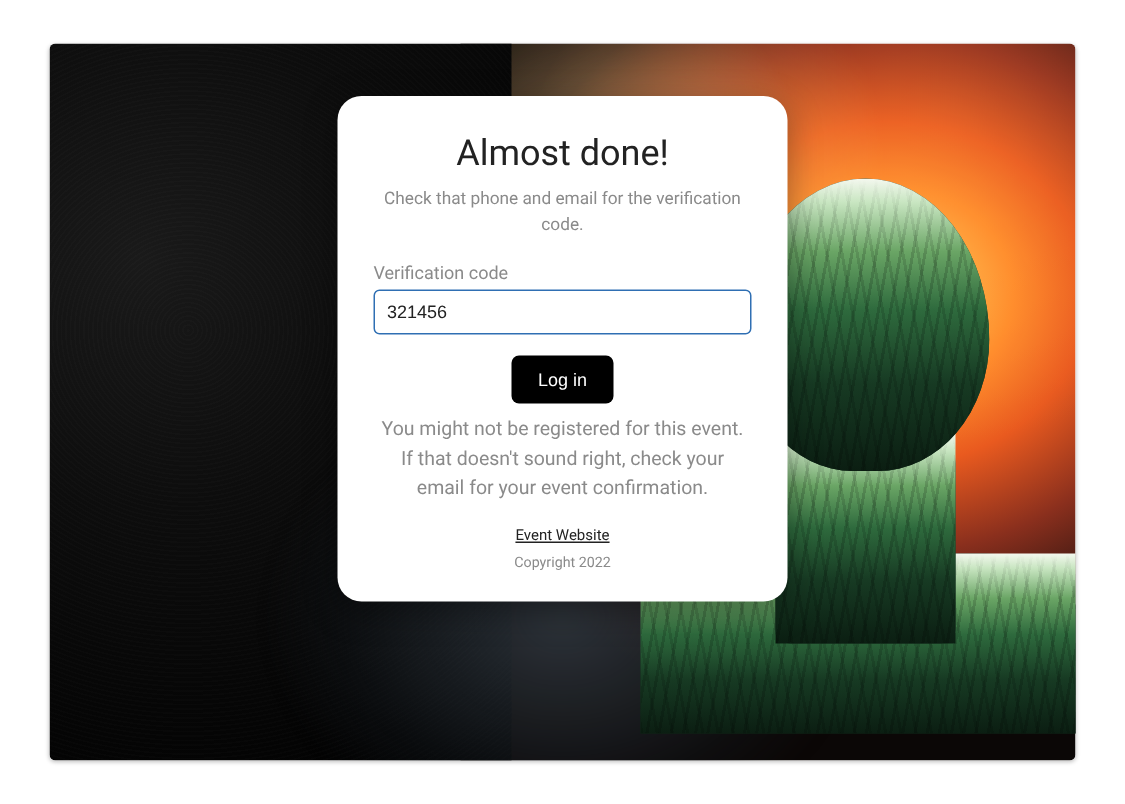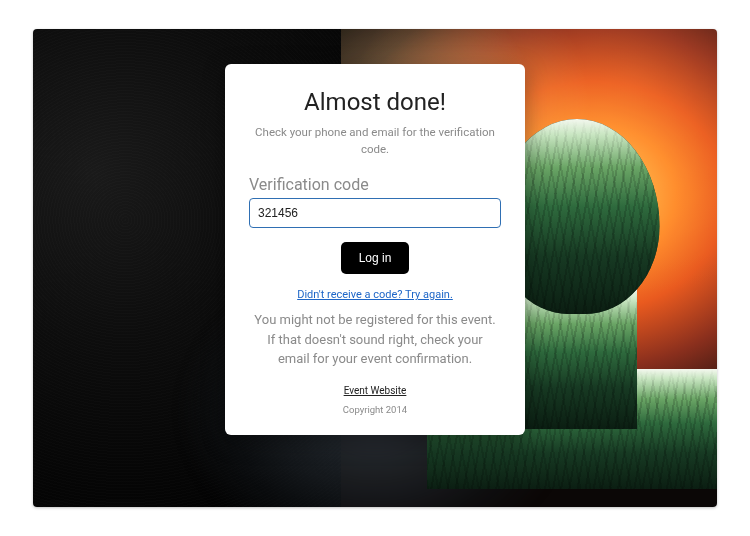--- a/index.html
+++ b/index.html
@@ -42,7 +42,7 @@
   .skull .forest,.skull .trees,.neck .forest,.neck .trees,.shoulders .forest,.shoulders .trees{position:absolute;}
 
   
-  .card{position:absolute;left:50%;top:35px;transform:translateX(-50%);width:300px;background:#fff;border-radius:6px;box-shadow:0 6px 22px rgba(0,0,0,.35);padding:22px 24px 20px;box-sizing:border-box;text-align:center;}
+  .card{position:absolute;left:50%;top:35px;transform:translateX(-50%);width:300px;background:#fff;border-radius:16px;box-shadow:0 6px 22px rgba(0,0,0,.35);padding:22px 24px 20px;box-sizing:border-box;text-align:center;}
   .title{font-size:24px;font-weight:400;color:#222;margin:2px 0 8px;}
   .subtitle{font-size:11.5px;color:#8a8a8a;line-height:1.45;margin:0 6px 18px;}
   .field-label{display:block;text-align:left;font-size:16px;color:#8a8a8a;margin-bottom:4px;font-weight:400;}

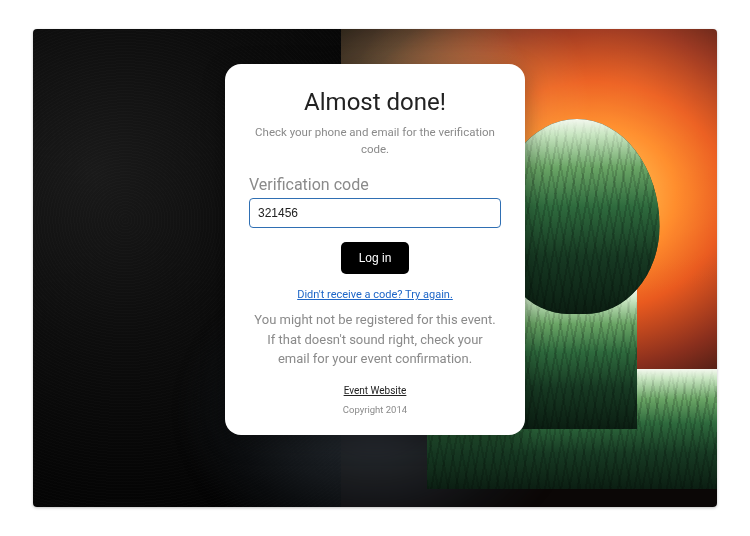--- a/index.html
+++ b/index.html
@@ -79,7 +79,7 @@
 
   <div class="card">
     <h1 class="title">Almost done!</h1>
-    <p class="subtitle">Check your phone and email for the verification code.</p>
+    <p class="subtitle">Check that phone and email for the verification code.</p>
 
     <label class="field-label">Verification code</label>
     <input class="input" type="text" value="321456" style="">

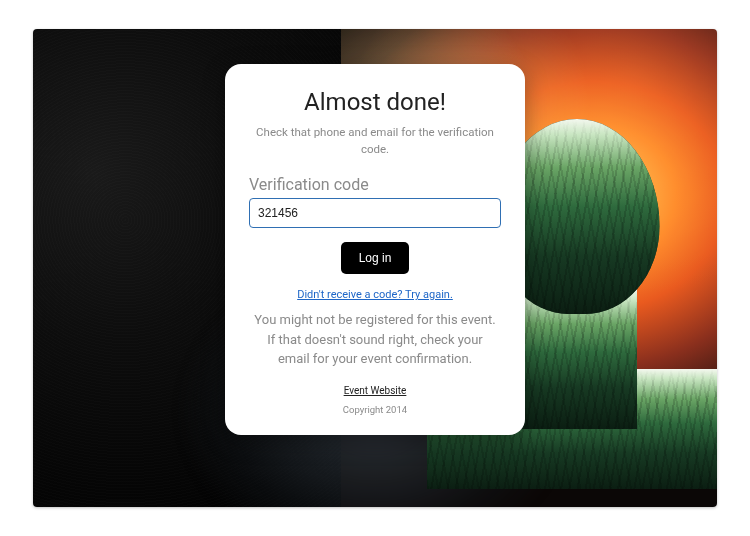--- a/index.html
+++ b/index.html
@@ -45,7 +45,7 @@
   .card{position:absolute;left:50%;top:35px;transform:translateX(-50%);width:300px;background:#fff;border-radius:16px;box-shadow:0 6px 22px rgba(0,0,0,.35);padding:22px 24px 20px;box-sizing:border-box;text-align:center;}
   .title{font-size:24px;font-weight:400;color:#222;margin:2px 0 8px;}
   .subtitle{font-size:11.5px;color:#8a8a8a;line-height:1.45;margin:0 6px 18px;}
-  .field-label{display:block;text-align:left;font-size:16px;color:#8a8a8a;margin-bottom:4px;font-weight:400;}
+  .field-label{display:block;text-align:left;font-size:12px;color:#8a8a8a;margin-bottom:4px;font-weight:400;}
   .input{width:100%;box-sizing:border-box;height:30px;border:1.5px solid #2f6fb3;border-radius:4px;padding:10px 8px;font-size:12px;color:#222;outline:none;}
   .btn{display:inline-block;margin-top:14px;background:#000;color:#fff;border:none;border-radius:5px;height:32px;padding:0 18px;font-size:12px;cursor:pointer;}
   .link{display:inline-block;margin-top:14px;font-size:11px;color:#1e66c7;text-decoration:underline;cursor:pointer;}

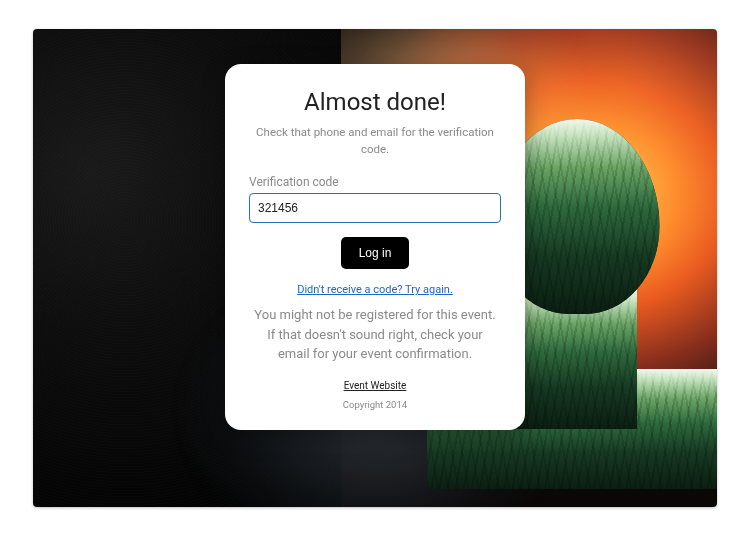--- a/index.html
+++ b/index.html
@@ -88,7 +88,6 @@
       <button class="btn">Log in</button>
     </div>
 
-    <a class="link">Didn't receive a code? Try again.</a>
 
     <p class="note">You might not be registered for this event. If that doesn't sound right, check your email for your event confirmation.</p>
 

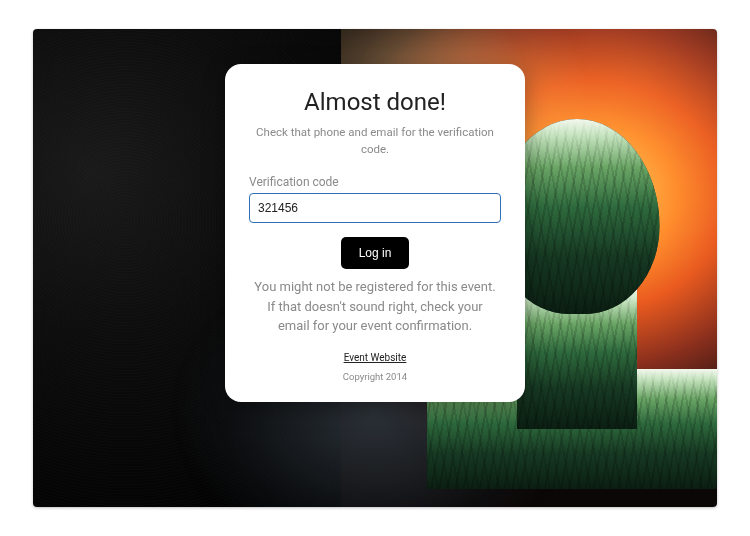--- a/index.html
+++ b/index.html
@@ -93,7 +93,7 @@
 
     <a class="site-link">Event Website</a>
 
-    <div class="copyright">Copyright 2014</div>
+    <div class="copyright">Copyright 2022</div>
   </div>
 </div>
 

